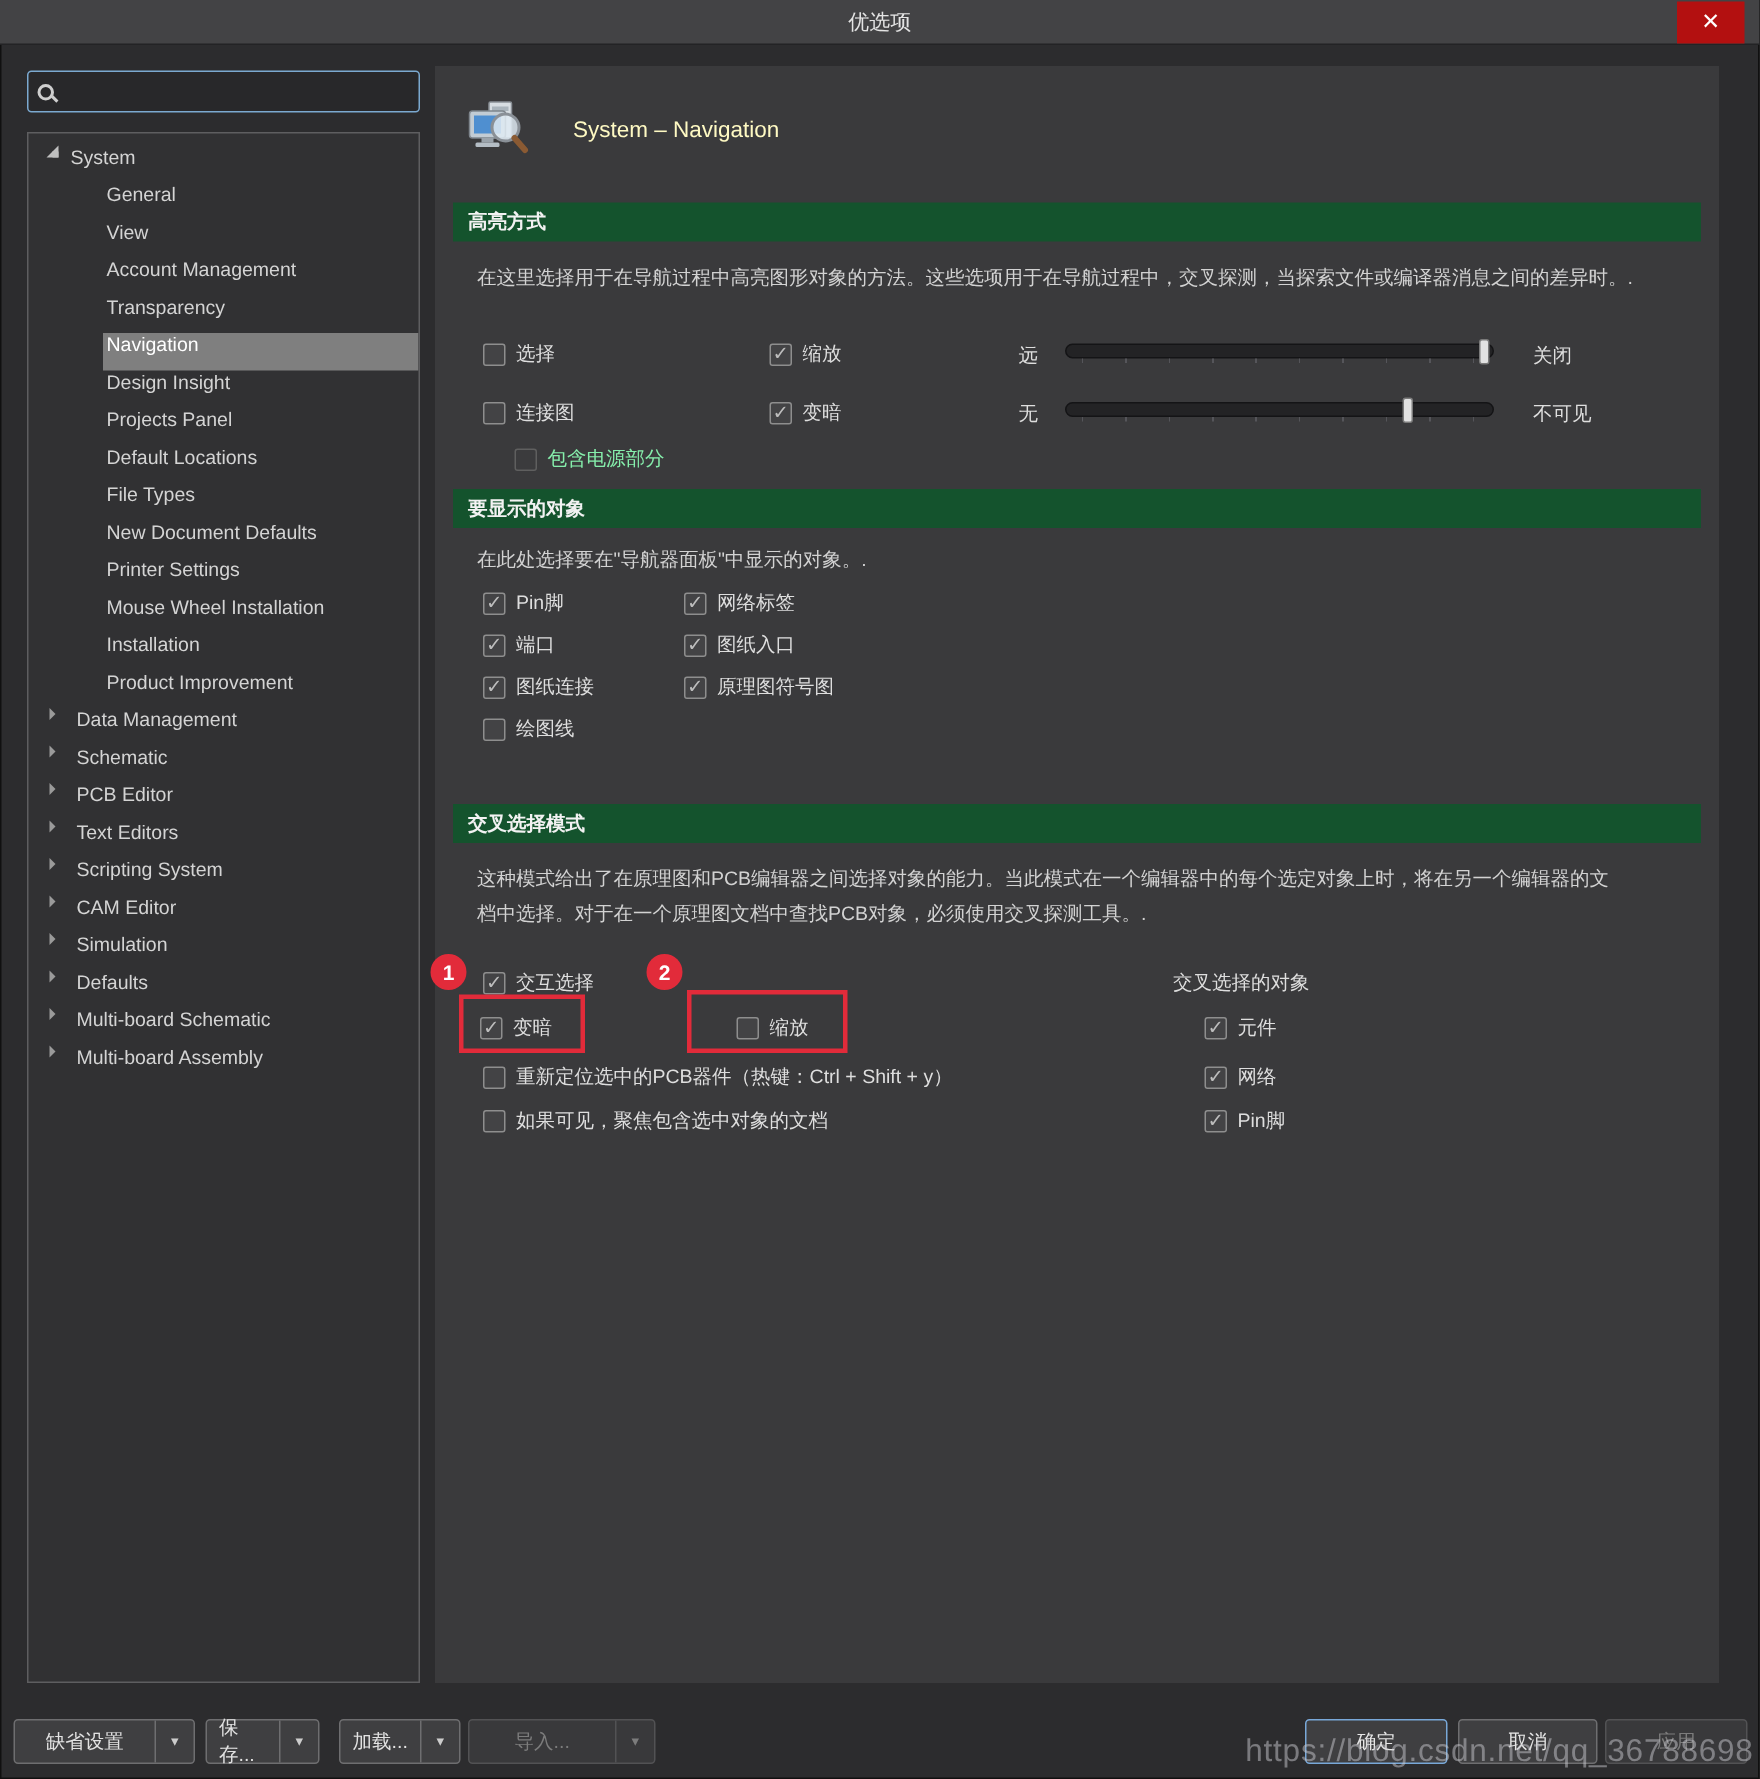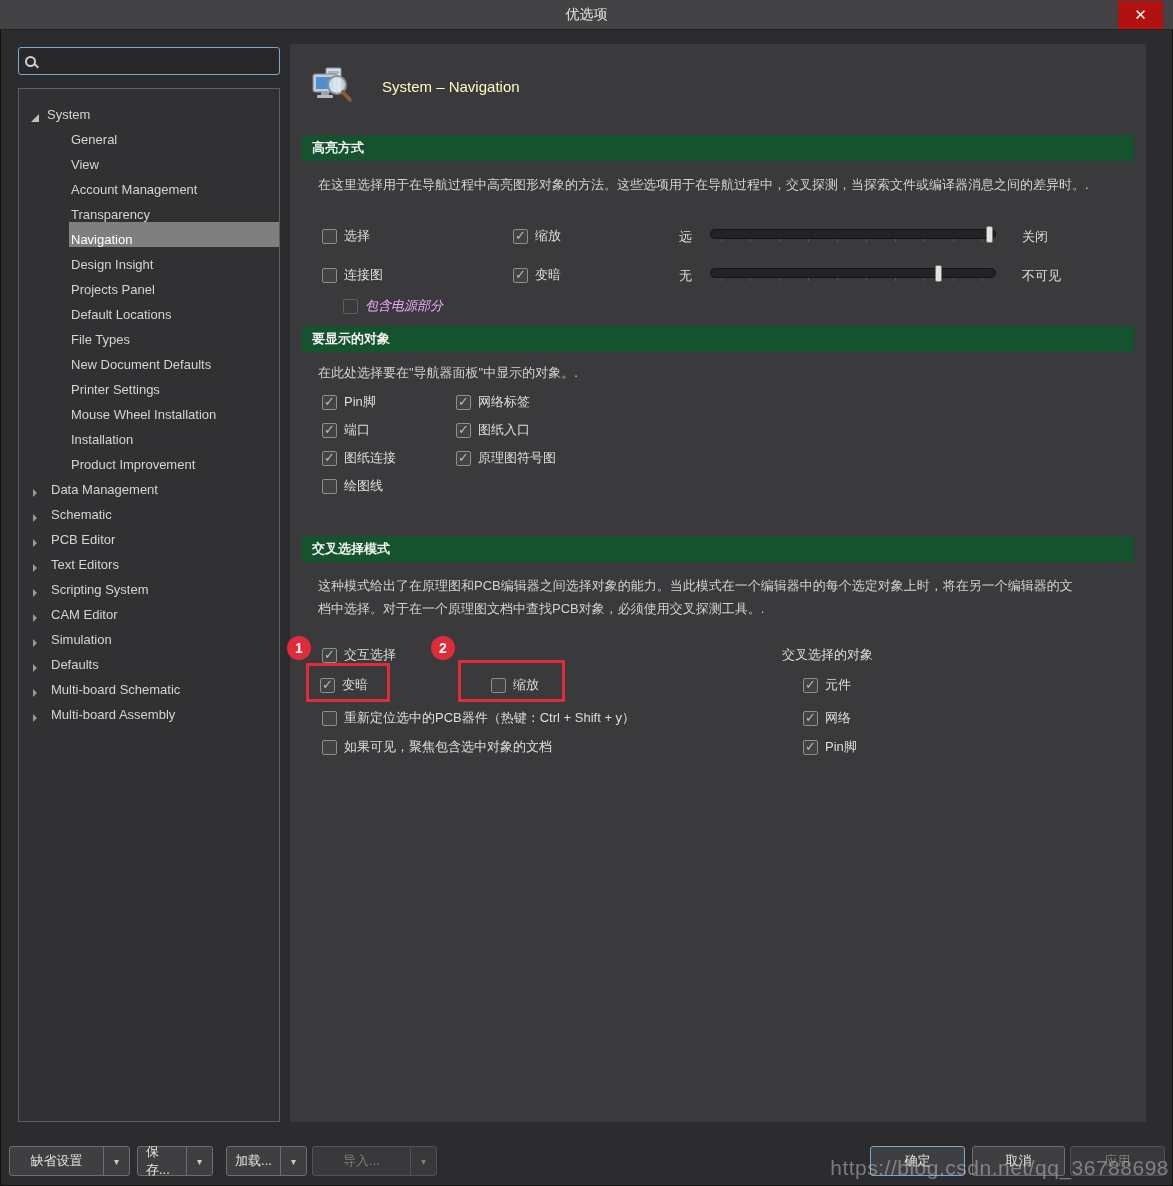--- a/index.html
+++ b/index.html
@@ -24,7 +24,7 @@
 
   .tree { position:absolute; left:18px; top:88px; width:262px; height:1034px; background:#313133;
           border:1px solid #5e5e60; padding-top:8px; overflow:hidden; }
-  .tree-row { position:relative; height:25px; display:flex; align-items:flex-end; font-size:13px; color:#d4d4d4; cursor:default; }
+  .tree-row { position:relative; height:25px; display:flex; align-items:flex-start; font-size:13px; color:#d4d4d4; cursor:default; }
   .tree-row .exp { width:0; height:0; border:4px solid transparent; border-right-color:#bfbfbf;
                    border-bottom-color:#bfbfbf; margin-left:12px; margin-right:8px; flex:none; }
   .tree-row .col { width:0; height:0; border:4px solid transparent; border-left-color:#9a9a9a;

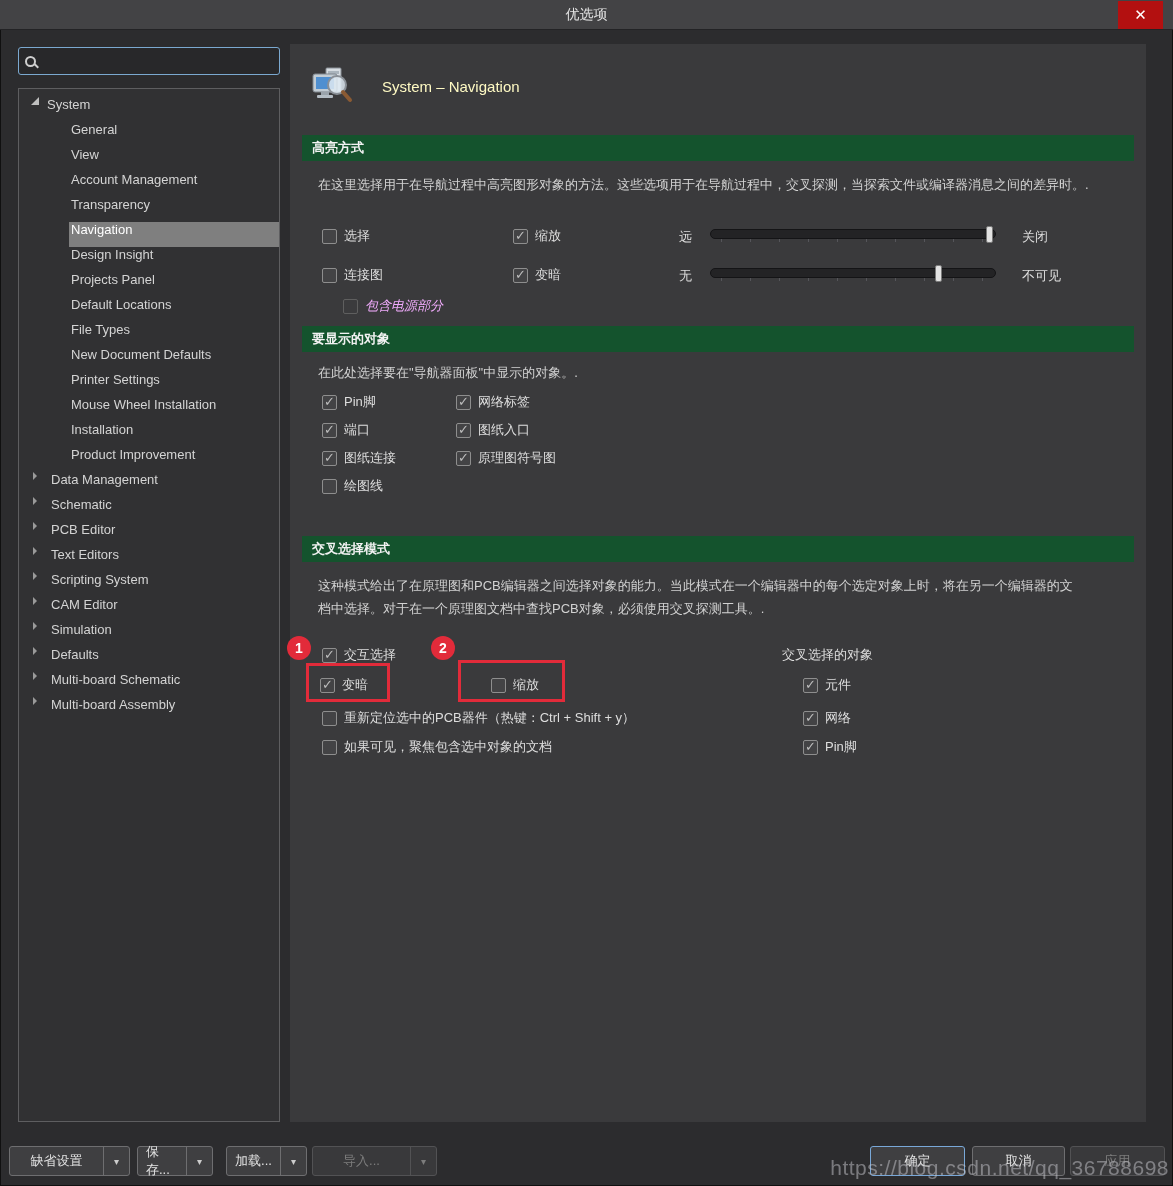--- a/index.html
+++ b/index.html
@@ -47,7 +47,7 @@
          flex:none; position:relative; }
   .cbx[data-checked="true"]::after { content:"✓"; position:absolute; left:1px; top:-2px;
          font-size:13px; color:#bdbdbd; }
-  .cb.disabled { color:#f0abfc;font-style:italic; }
+  .cb.disabled { color:#86efac; }
   .cb.disabled .cbx { border-color:#5f5f5f; background:#3b3b3d; }
 
   .sl-label { position:absolute; font-size:13px; color:#dedede; }

